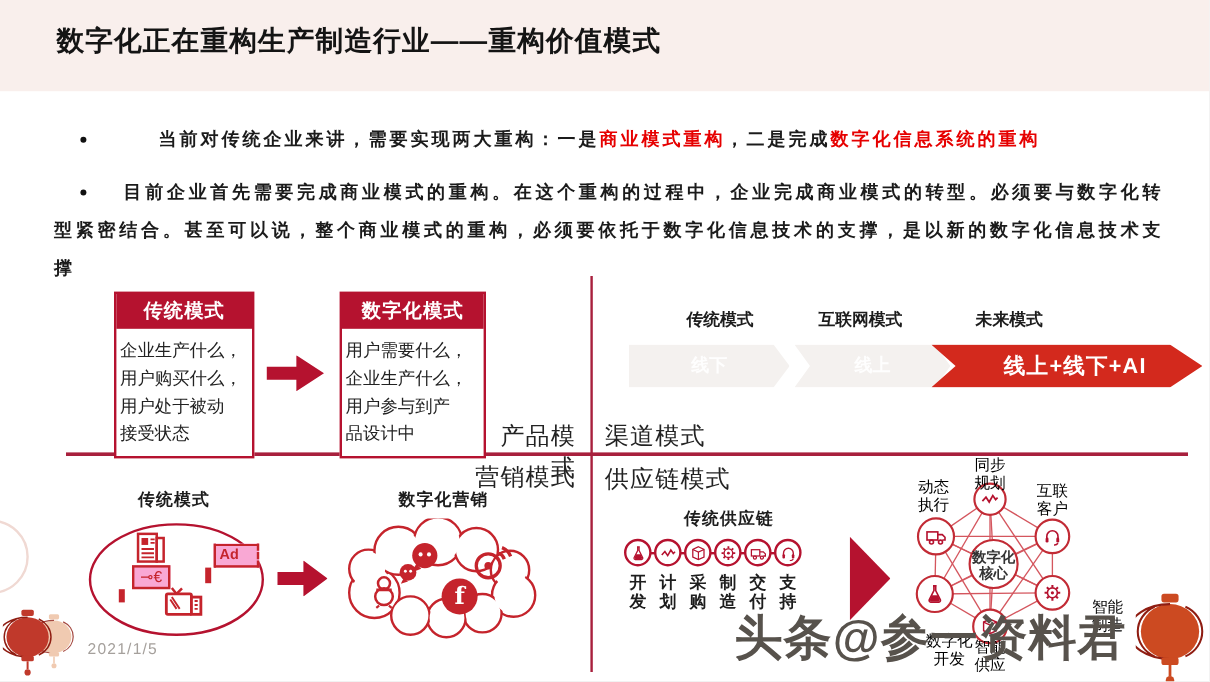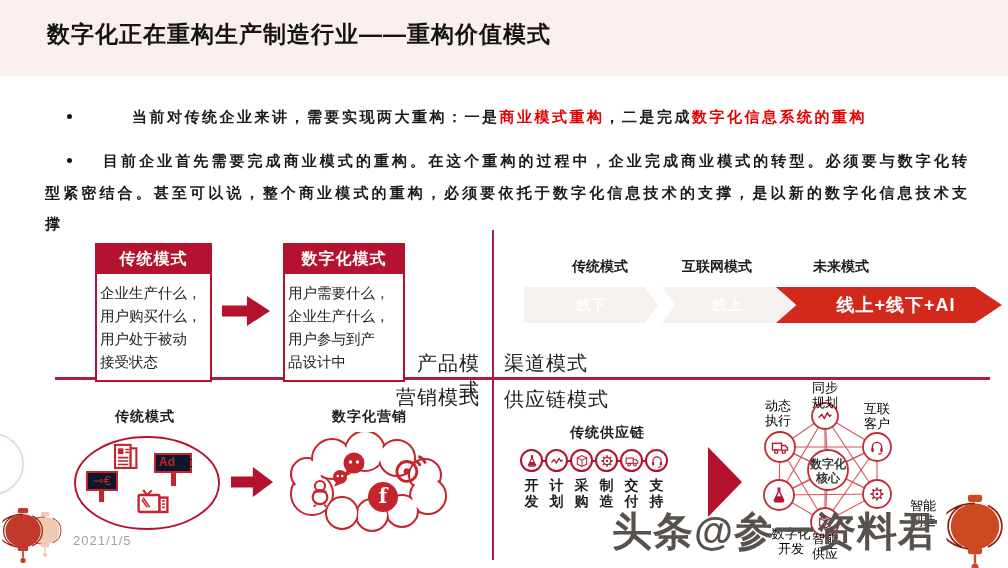--- a/index.html
+++ b/index.html
@@ -37,7 +37,7 @@
     clip-path:polygon(0 0, 88% 0, 100% 50%, 88% 100%, 0 100%, 9% 50%); }
   
   .small-label { position:absolute; font-size:14px; font-weight:700; color:#1d1d1d; }
-  .board { position:absolute; border:2px solid #c5242c; background:#0f172a; color:#c5242c; }
+  .board { position:absolute; border:2px solid #c5242c; background:#f9a8d4; color:#c5242c;margin-left:24px; }
   .pole { position:absolute; background:#c5242c; }
   .fb-circle { position:absolute; width:30px; height:30px; border-radius:50%; background:#c5242c;
     color:#fff; font-weight:700; font-size:20px; text-align:center; line-height:29px; font-family:"DejaVu Serif", serif; }

